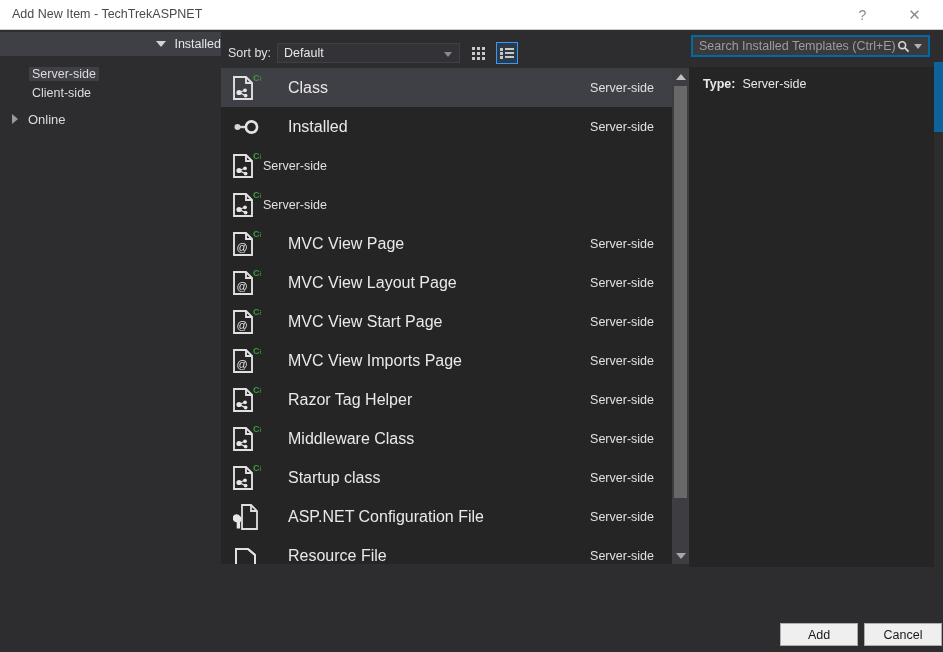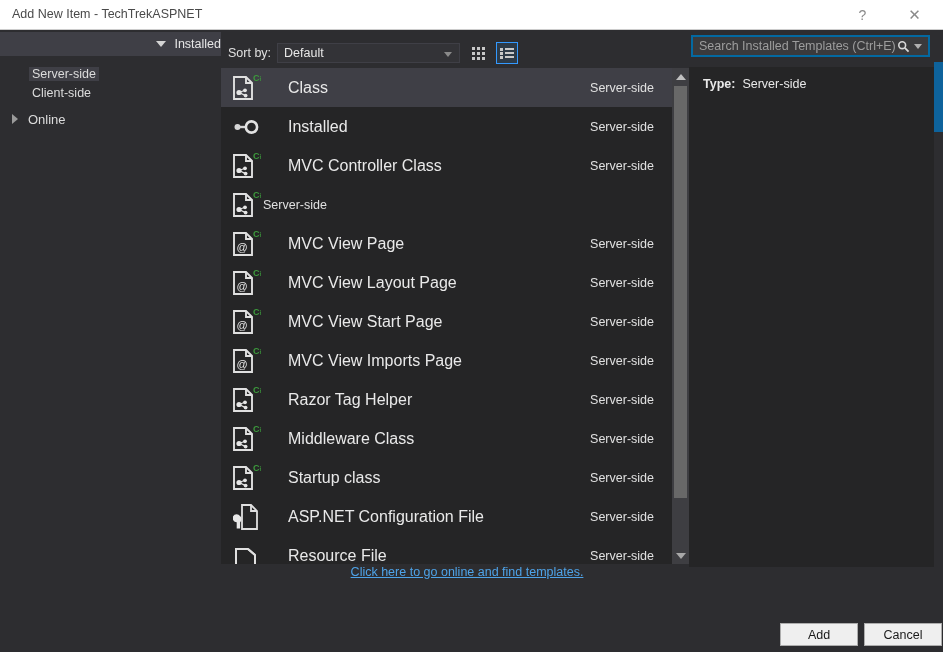--- a/index.html
+++ b/index.html
@@ -373,7 +373,6 @@
                   <text x="22" y="8" font-family="Liberation Sans, sans-serif" font-size="9" font-weight="bold" fill="#3c9a3c">C#</text>
                 </svg>
               </span>
-              <span class="name">MVC Controller Class</span>
               <span class="side">Server-side</span>
             </div>
             <div class="row">

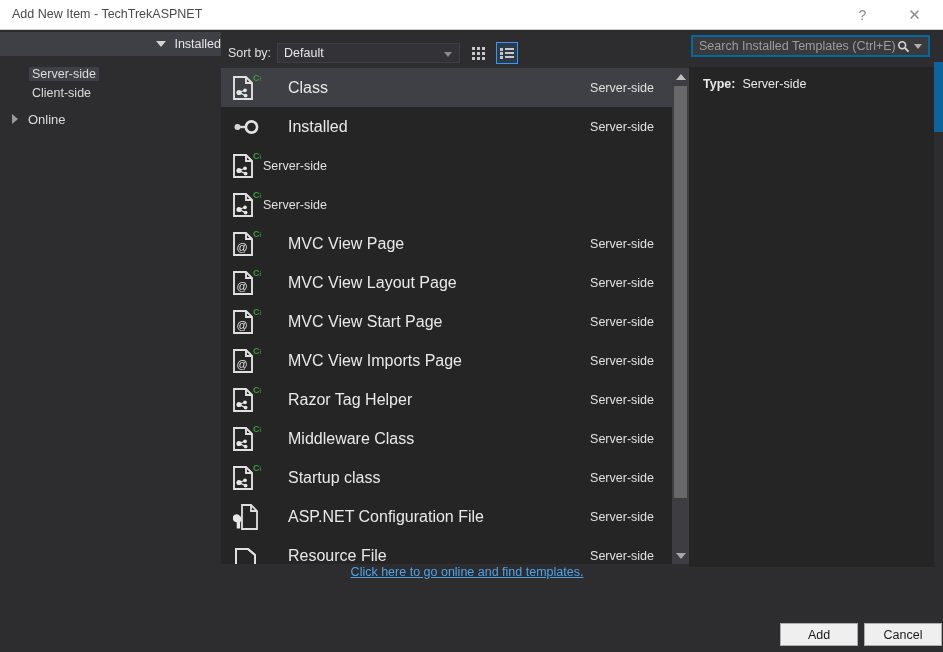--- a/index.html
+++ b/index.html
@@ -543,9 +543,6 @@
       </div>
     </div>
 
-    <div class="online-link-bar">
-      <span class="online-link">Click here to go online and find templates.</span>
-    </div>
 
     <div class="name-sep"></div>
 

